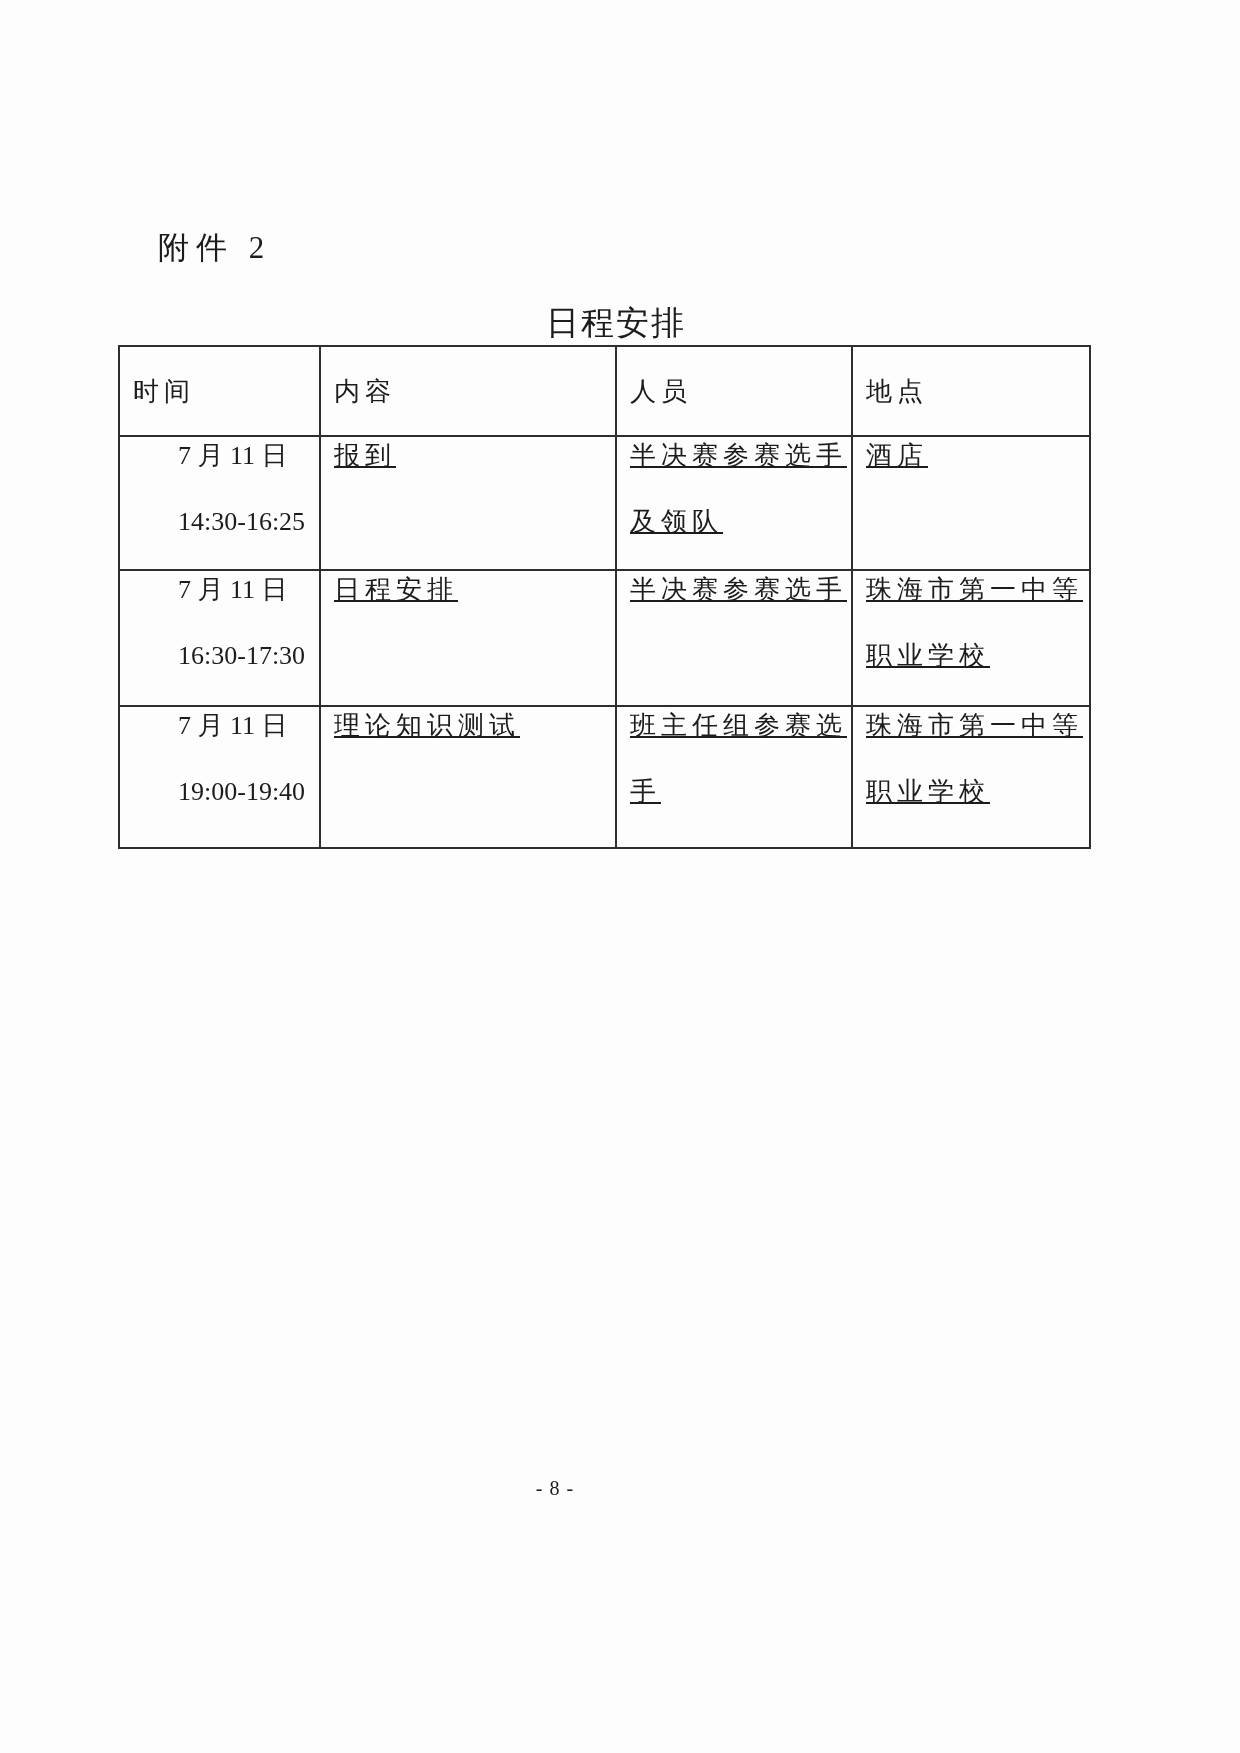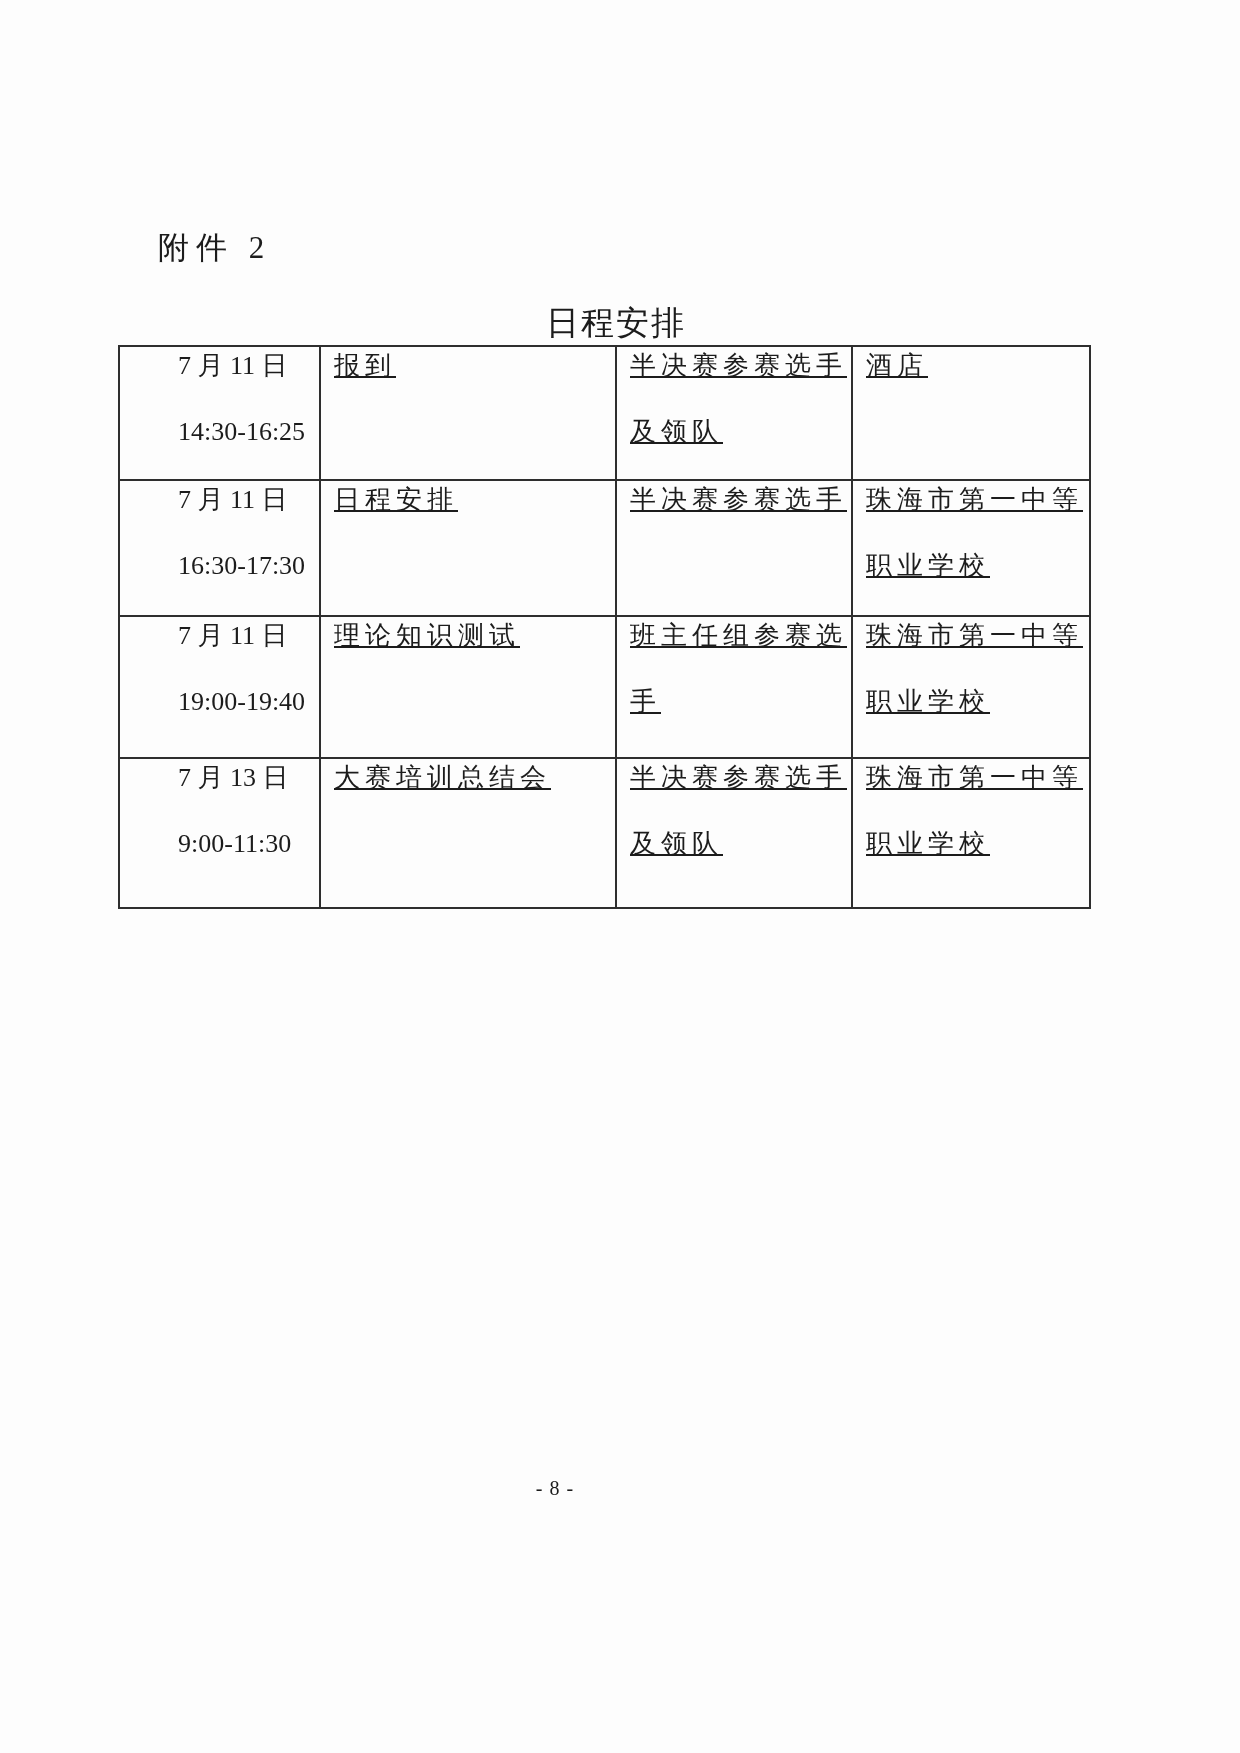--- a/index.html
+++ b/index.html
@@ -87,6 +87,20 @@
     <col style="width:238px">
   </colgroup>
   <tbody>
+      <tr style="height:90px">
+    <th>
+          <div class="hline">时间</div>
+        </th>
+    <th>
+          <div class="hline">内容</div>
+        </th>
+    <th>
+          <div class="hline">人员</div>
+        </th>
+    <th>
+          <div class="hline">地点</div>
+        </th>
+  </tr>
   <tr style="height:107px">
     <td class="time">
       <div class="line">7 月 11 日</div>

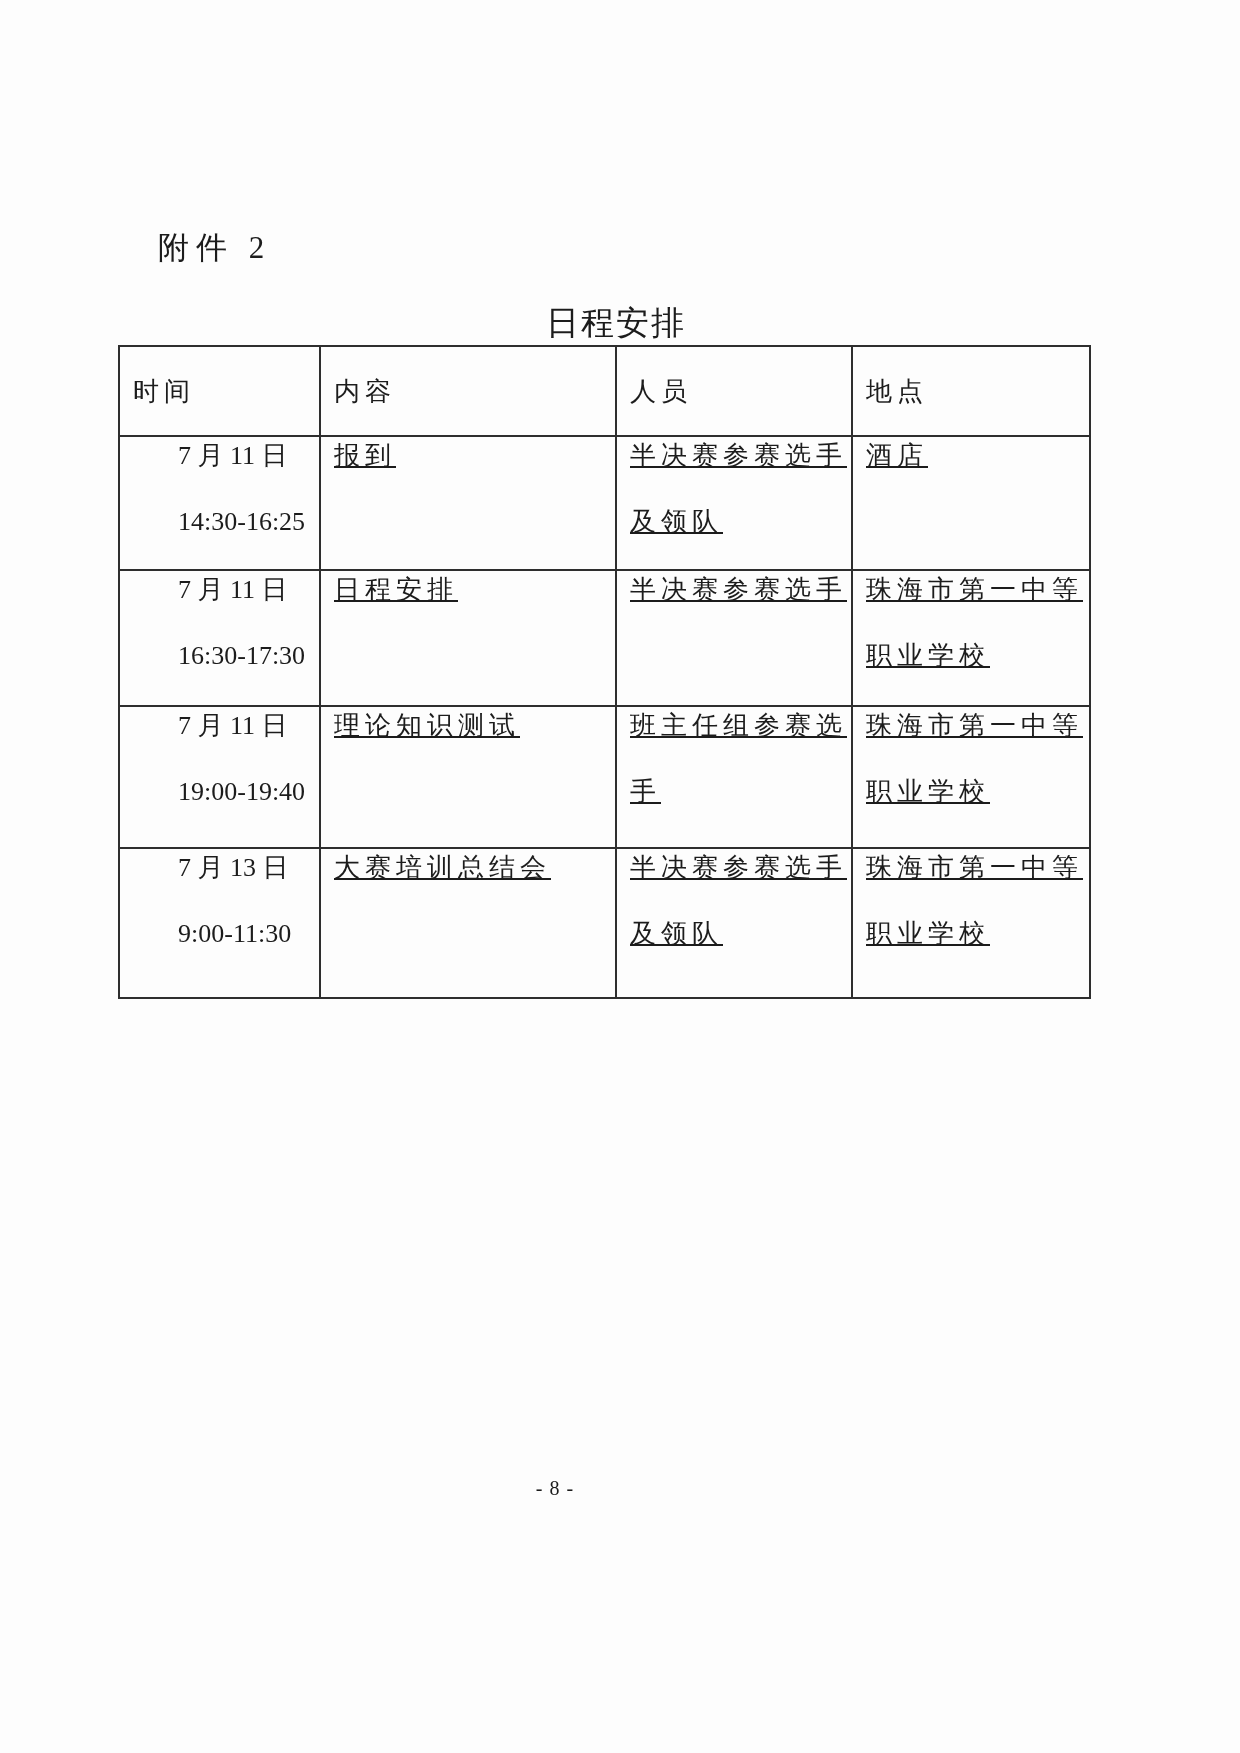--- a/index.html
+++ b/index.html
@@ -155,24 +155,6 @@
       <div class="line">职业学校</div>
     </td>
   </tr>
-  <tr style="height:150px">
-    <td class="time">
-      <div class="line">7 月 13 日</div>
-      <div class="line">9:00-11:30</div>
-    </td>
-    <td class="cjk">
-      <div class="line">大赛培训总结会</div>
-      <div class="line"></div>
-    </td>
-    <td class="cjk">
-      <div class="line">半决赛参赛选手</div>
-      <div class="line">及领队</div>
-    </td>
-    <td class="cjk">
-      <div class="line">珠海市第一中等</div>
-      <div class="line">职业学校</div>
-    </td>
-  </tr>
 </tbody>
   </table>
 

